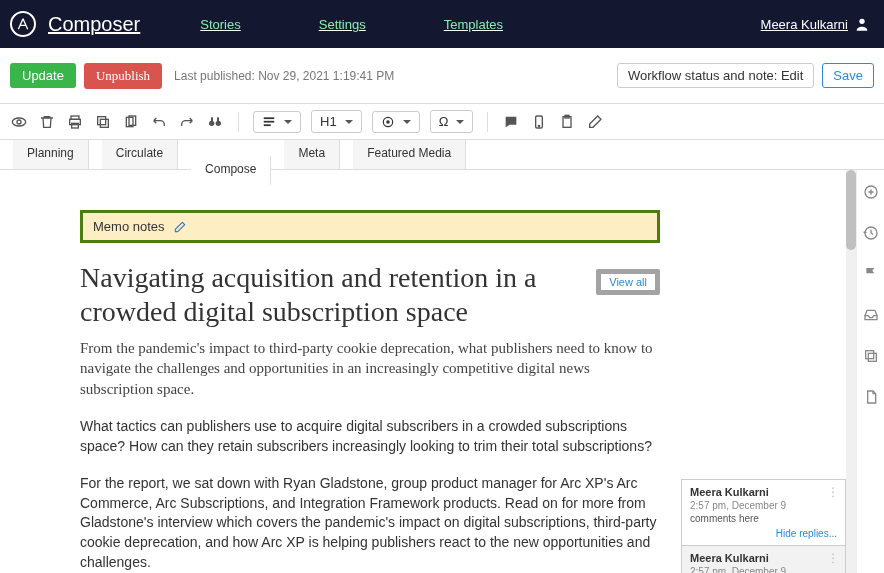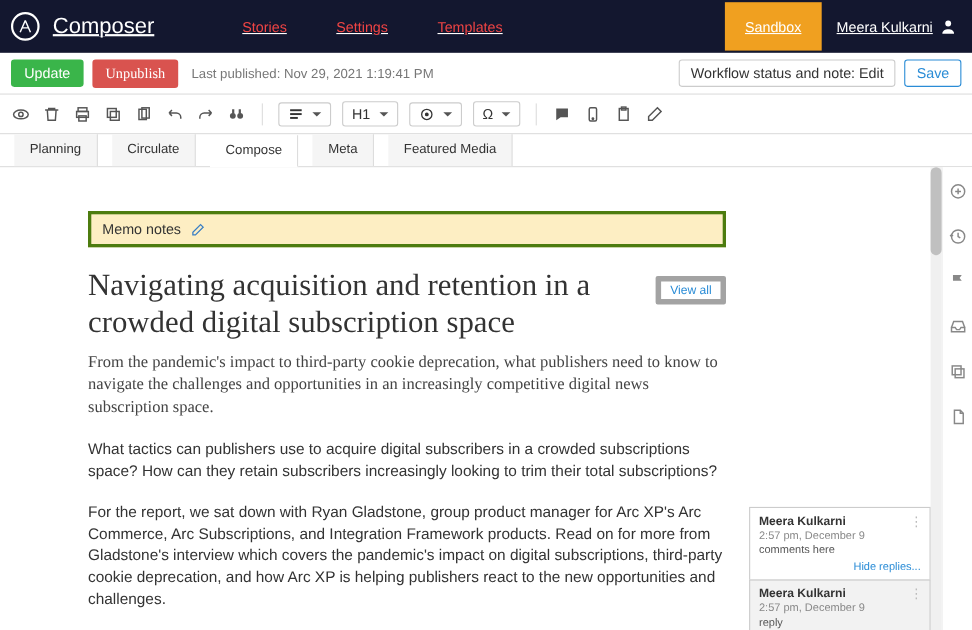--- a/index.html
+++ b/index.html
@@ -10,7 +10,7 @@
   .logo { width: 26px; height: 26px; border: 2px solid #fff; border-radius: 50%; margin: 0 12px 0 10px; position: relative; display:flex; align-items:center; justify-content:center;}
   .logo svg { width:16px; height:16px;}
   .brand { font-size: 20px; font-weight: 400; margin-right: 60px; }
-  .navlinks { display: flex; gap: 45px; font-size: 13px; color: #ef4444; flex: 1; margin-left: 20px; }
+  .navlinks { display: flex; gap: 78px; font-size: 13px; color: #86efac; flex: 1; }
   .navlinks span { cursor: pointer; }
   .sandbox { background: #f0a020; color: #fff; height: 44px; display: flex; align-items: center; padding: 0 18px; font-size: 13px; }
   .user { display: flex; align-items: center; padding: 0 14px; font-size: 13px; gap:6px;}

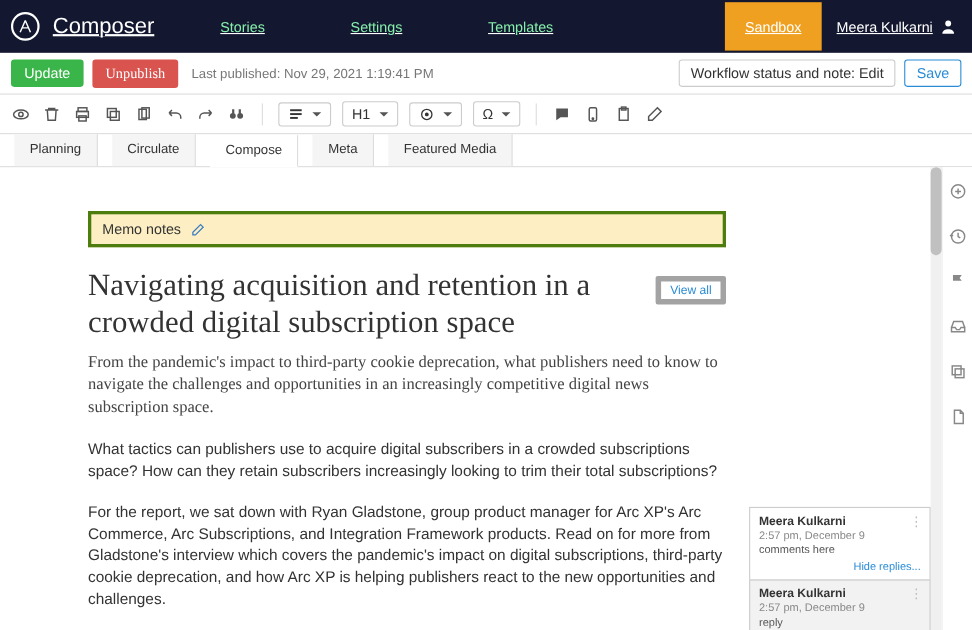--- a/index.html
+++ b/index.html
@@ -85,7 +85,6 @@
     <span>Settings</span>
     <span>Templates</span>
   </div>
-  <div class="sandbox">Sandbox</div>
   <div class="user">
     <span>Meera Kulkarni</span>
     <svg viewBox="0 0 24 24" width="16" height="16" fill="#fff">

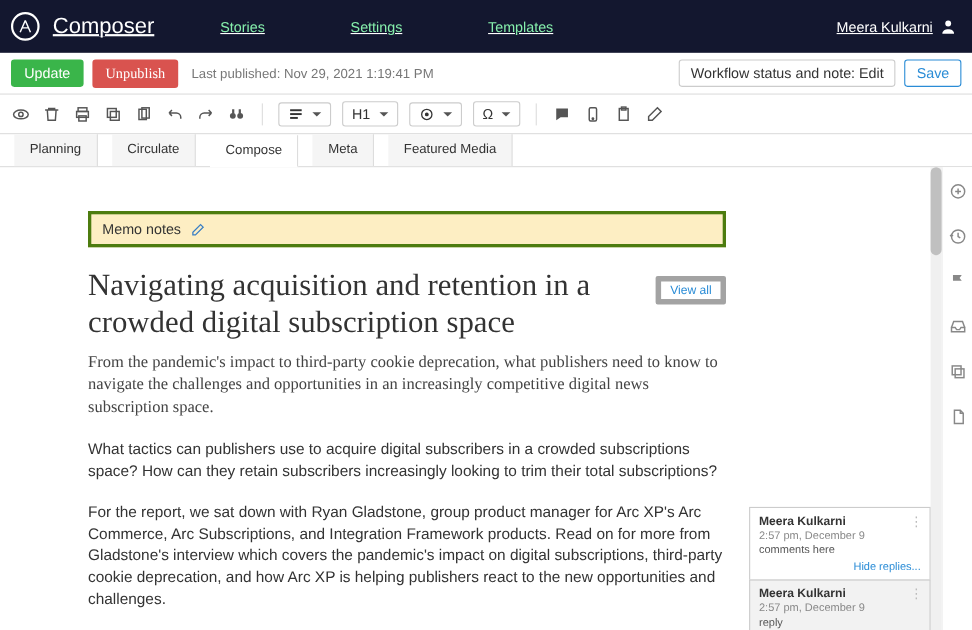--- a/index.html
+++ b/index.html
@@ -16,7 +16,7 @@
   .user { display: flex; align-items: center; padding: 0 14px; font-size: 13px; gap:6px;}
   
   
-  .actionbar { height: 38px; border-bottom: 1px solid #ddd; display: flex; align-items: center; padding: 0 10px; gap: 8px; }
+  .actionbar { height: 56px; border-bottom: 1px solid #ddd; display: flex; align-items: center; padding: 0 10px; gap: 8px; }
   .btn { border: none; border-radius: 3px; padding: 5px 12px; font-size: 13px; cursor: pointer; color:#fff;}
   .btn-green { background: #3ab54a; }
   .btn-red { background: #d9534f; font-family: Liberation Serif, serif; }

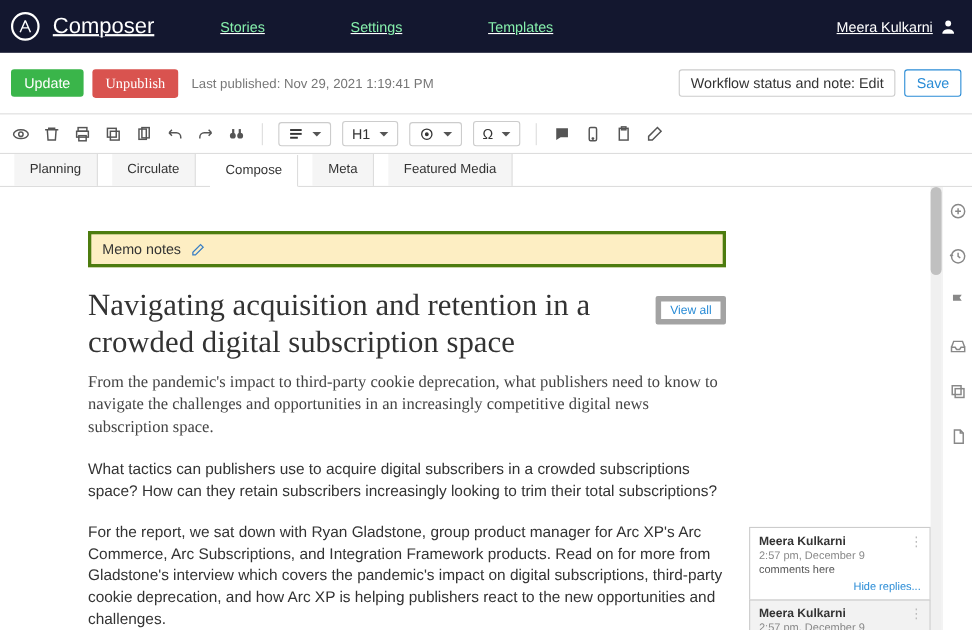--- a/index.html
+++ b/index.html
@@ -36,7 +36,7 @@
   
   .tabs { display:flex; border-bottom:1px solid #ddd; height:30px;}
   .tab { padding:6px 14px; font-size:12px; border-right:1px solid #ddd; background:#f5f5f5; cursor:pointer;margin-left:13px;}
-  .tab.active { background:#fff; border-bottom:1px solid #fff; position:relative; top:1px;}
+  .tab.active { background:#fff; border-bottom:1px solid #fff; position:relative; top:16px;}
   .tab:first-child{border-left:none;}
   
   

